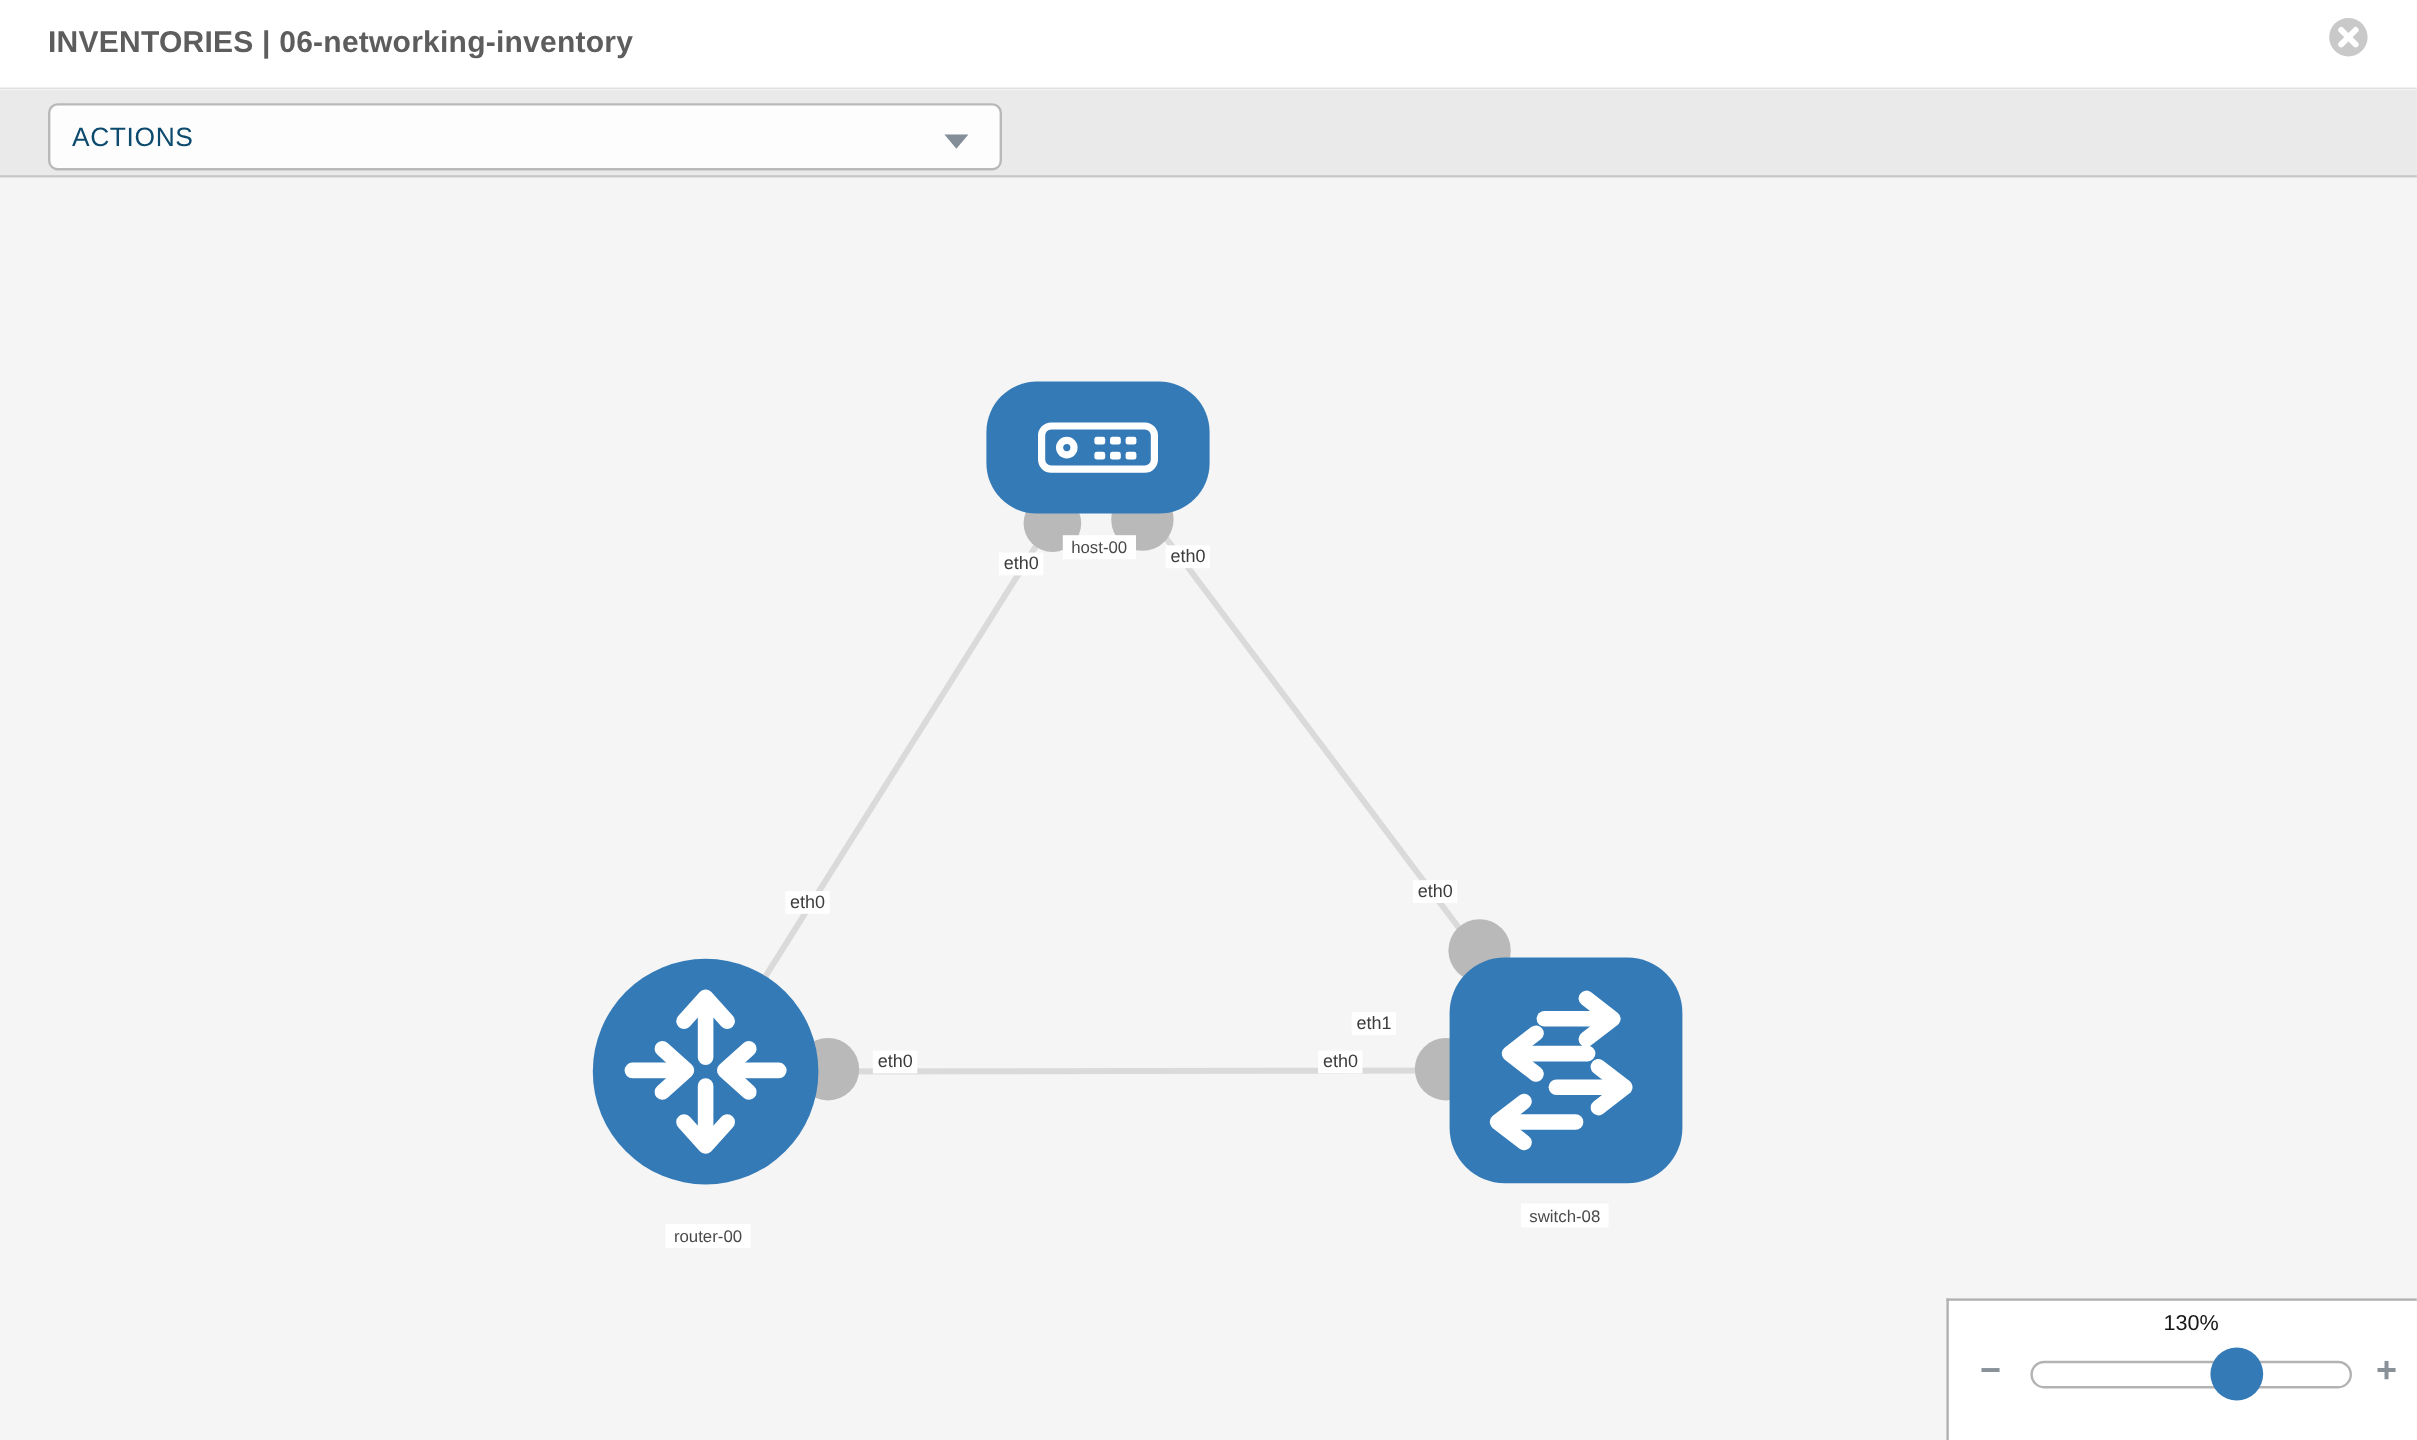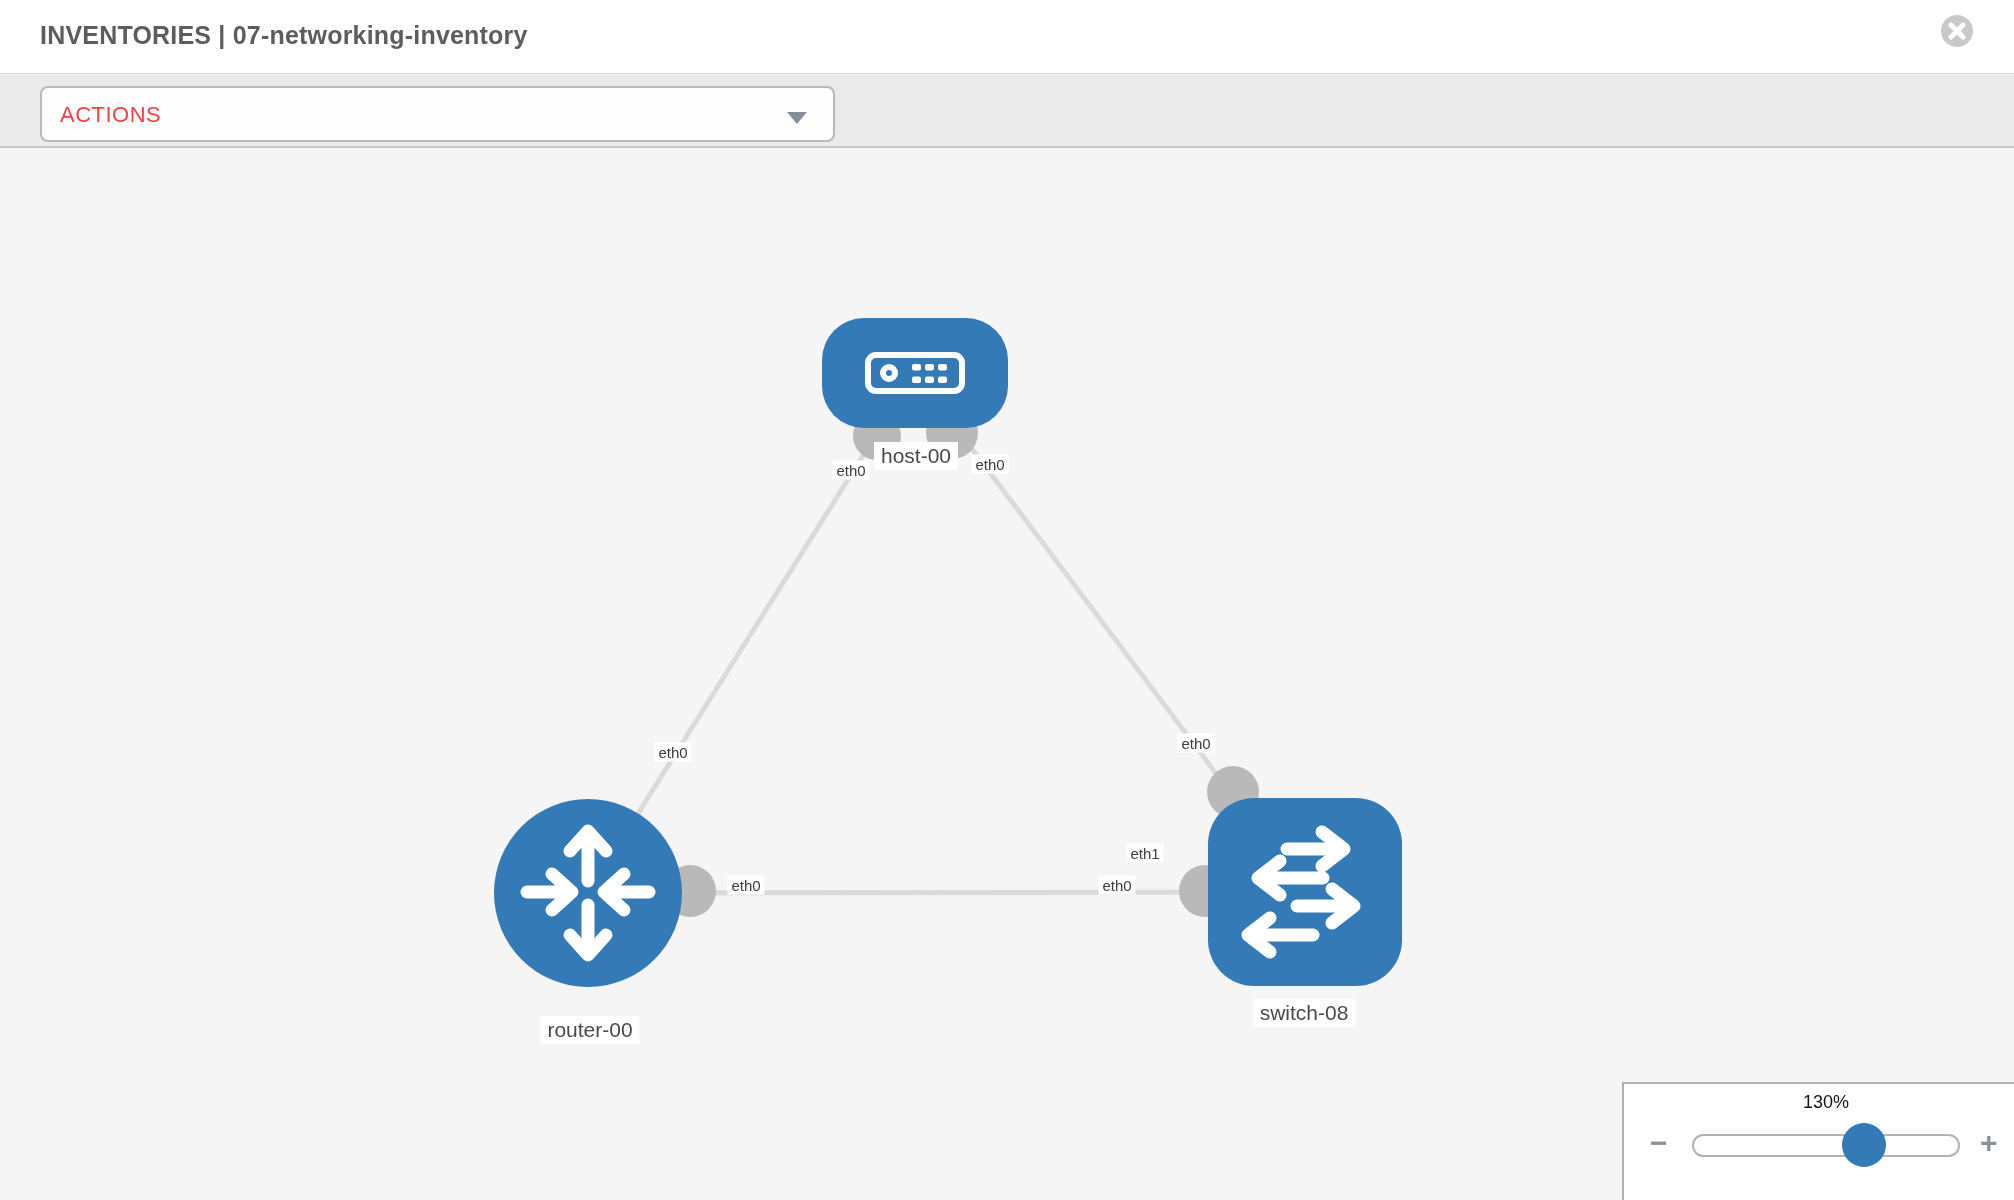--- a/index.html
+++ b/index.html
@@ -61,7 +61,7 @@
 <body>
 
 <div id="header">
-  <span id="page-title">INVENTORIES | 07-networking-inventory</span>
+  <span id="page-title">INVENTORIES | 06-networking-inventory</span>
   <svg id="close-btn" viewBox="0 0 34 34">
     <circle cx="17" cy="17" r="16" fill="#c9c9c9"></circle>
     <path d="M11 11 L23 23 M23 11 L11 23" stroke="#ffffff" stroke-width="5" stroke-linecap="round"></path>

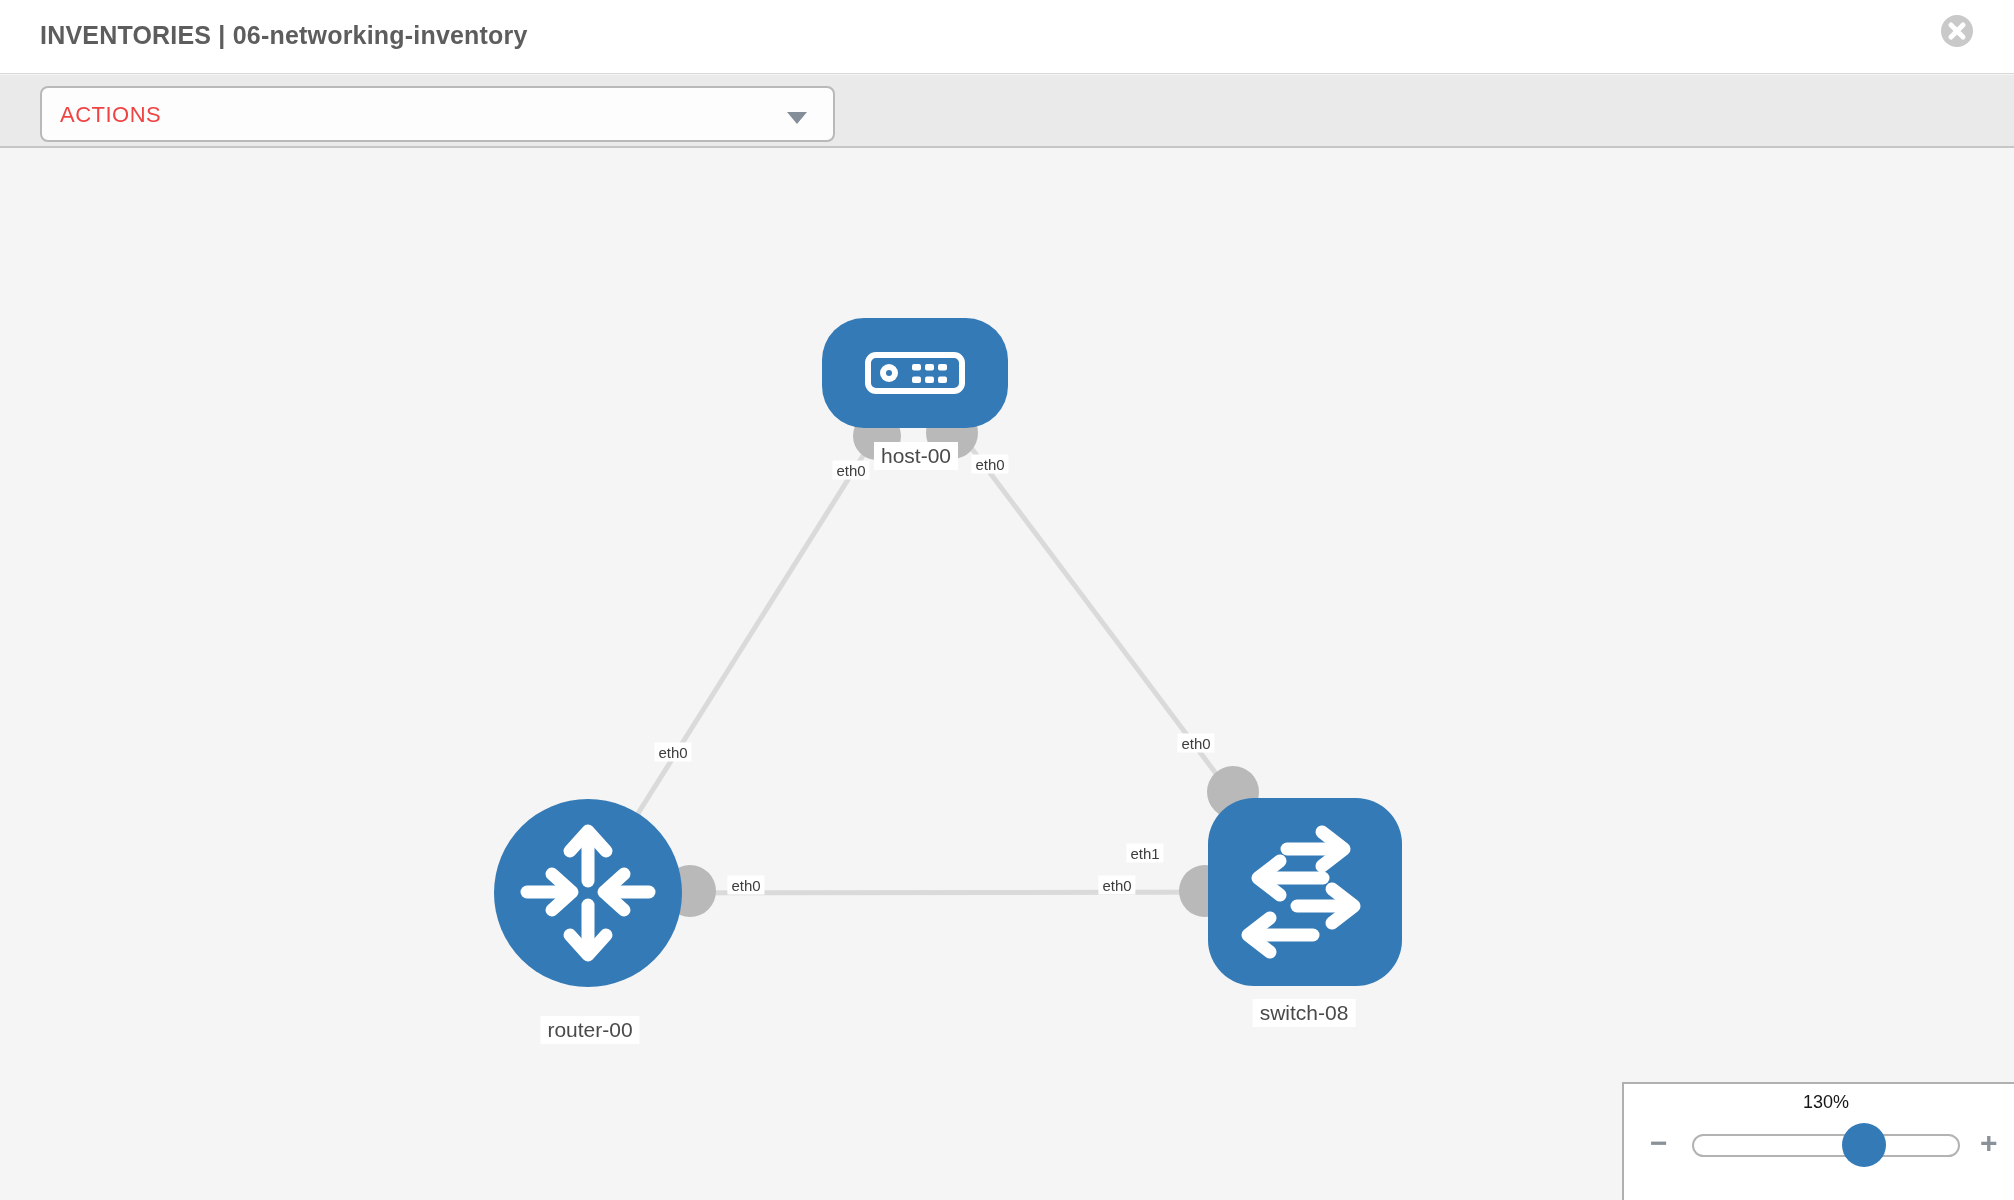--- a/index.html
+++ b/index.html
@@ -20,7 +20,7 @@
   .select-box { position:absolute; top:11px; height:56px; width:795px;
     background:#fdfdfd; border:2px solid #b9b9b9; border-radius:8px; }
   .select-label { position:absolute; left:18px; top:14px; font-size:22px;
-    color:#ef4444; letter-spacing:0.5px; }
+    color:#0c4a6e; letter-spacing:0.5px; }
   .caret { position:absolute; right:26px; top:24px; width:0; height:0;
     border-left:10px solid transparent; border-right:10px solid transparent;
     border-top:12px solid #848e98; }

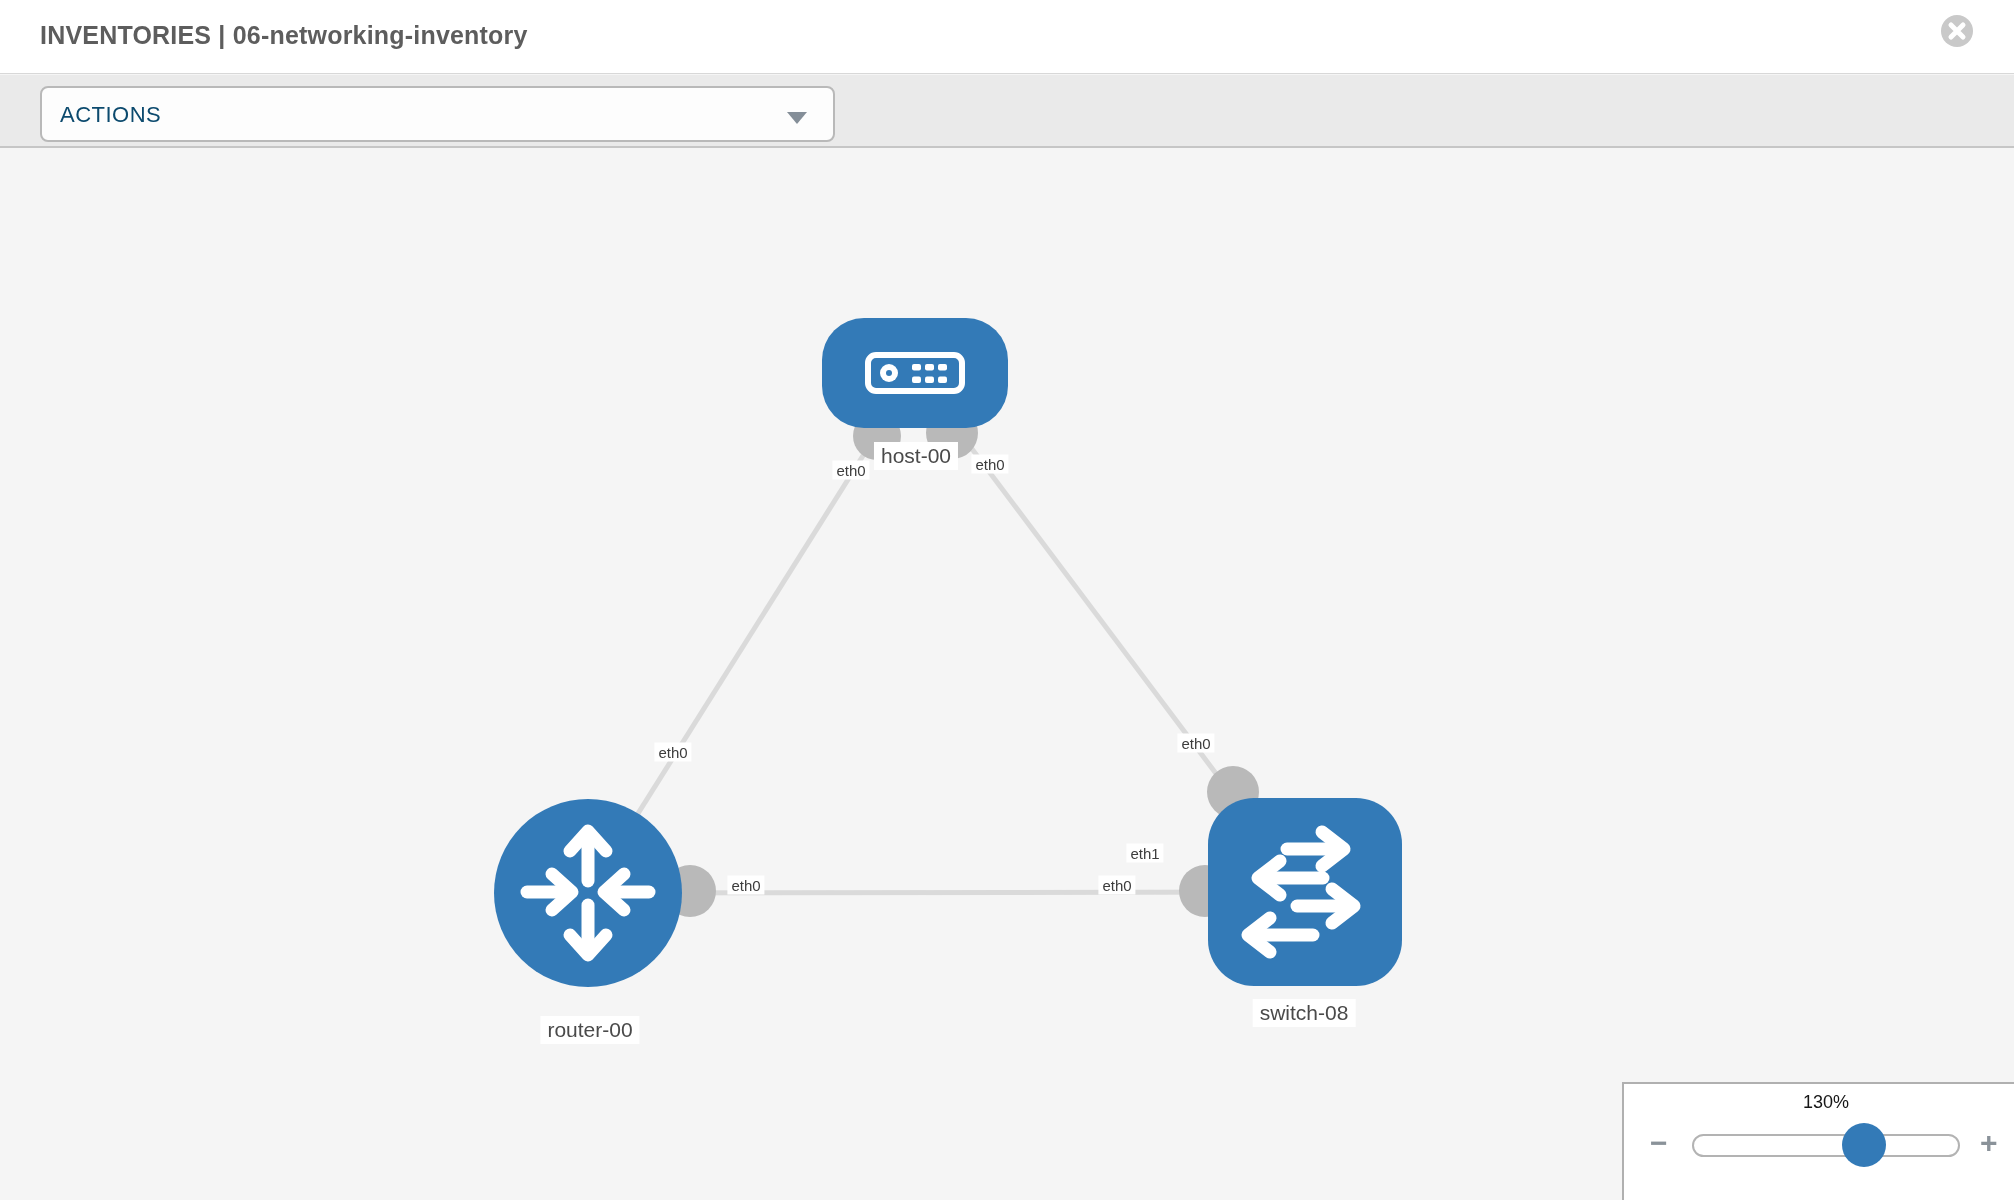--- a/index.html
+++ b/index.html
@@ -36,7 +36,7 @@
   #graph-svg { position:absolute; left:0; top:0; }
 
   .node-label { position:absolute; transform:translate(-50%,-50%);
-    background:#ffffff; color:#4a4a4a; font-size:21px; padding:2px 7px;
+    background:#ffffff; color:#4a4a4a; font-size:14px; padding:2px 7px;
     white-space:nowrap; z-index:3; }
   .eth-label { position:absolute; transform:translate(-50%,-50%);
     background:#ffffff; color:#3c3c3c; font-size:15px; padding:1px 4px;

